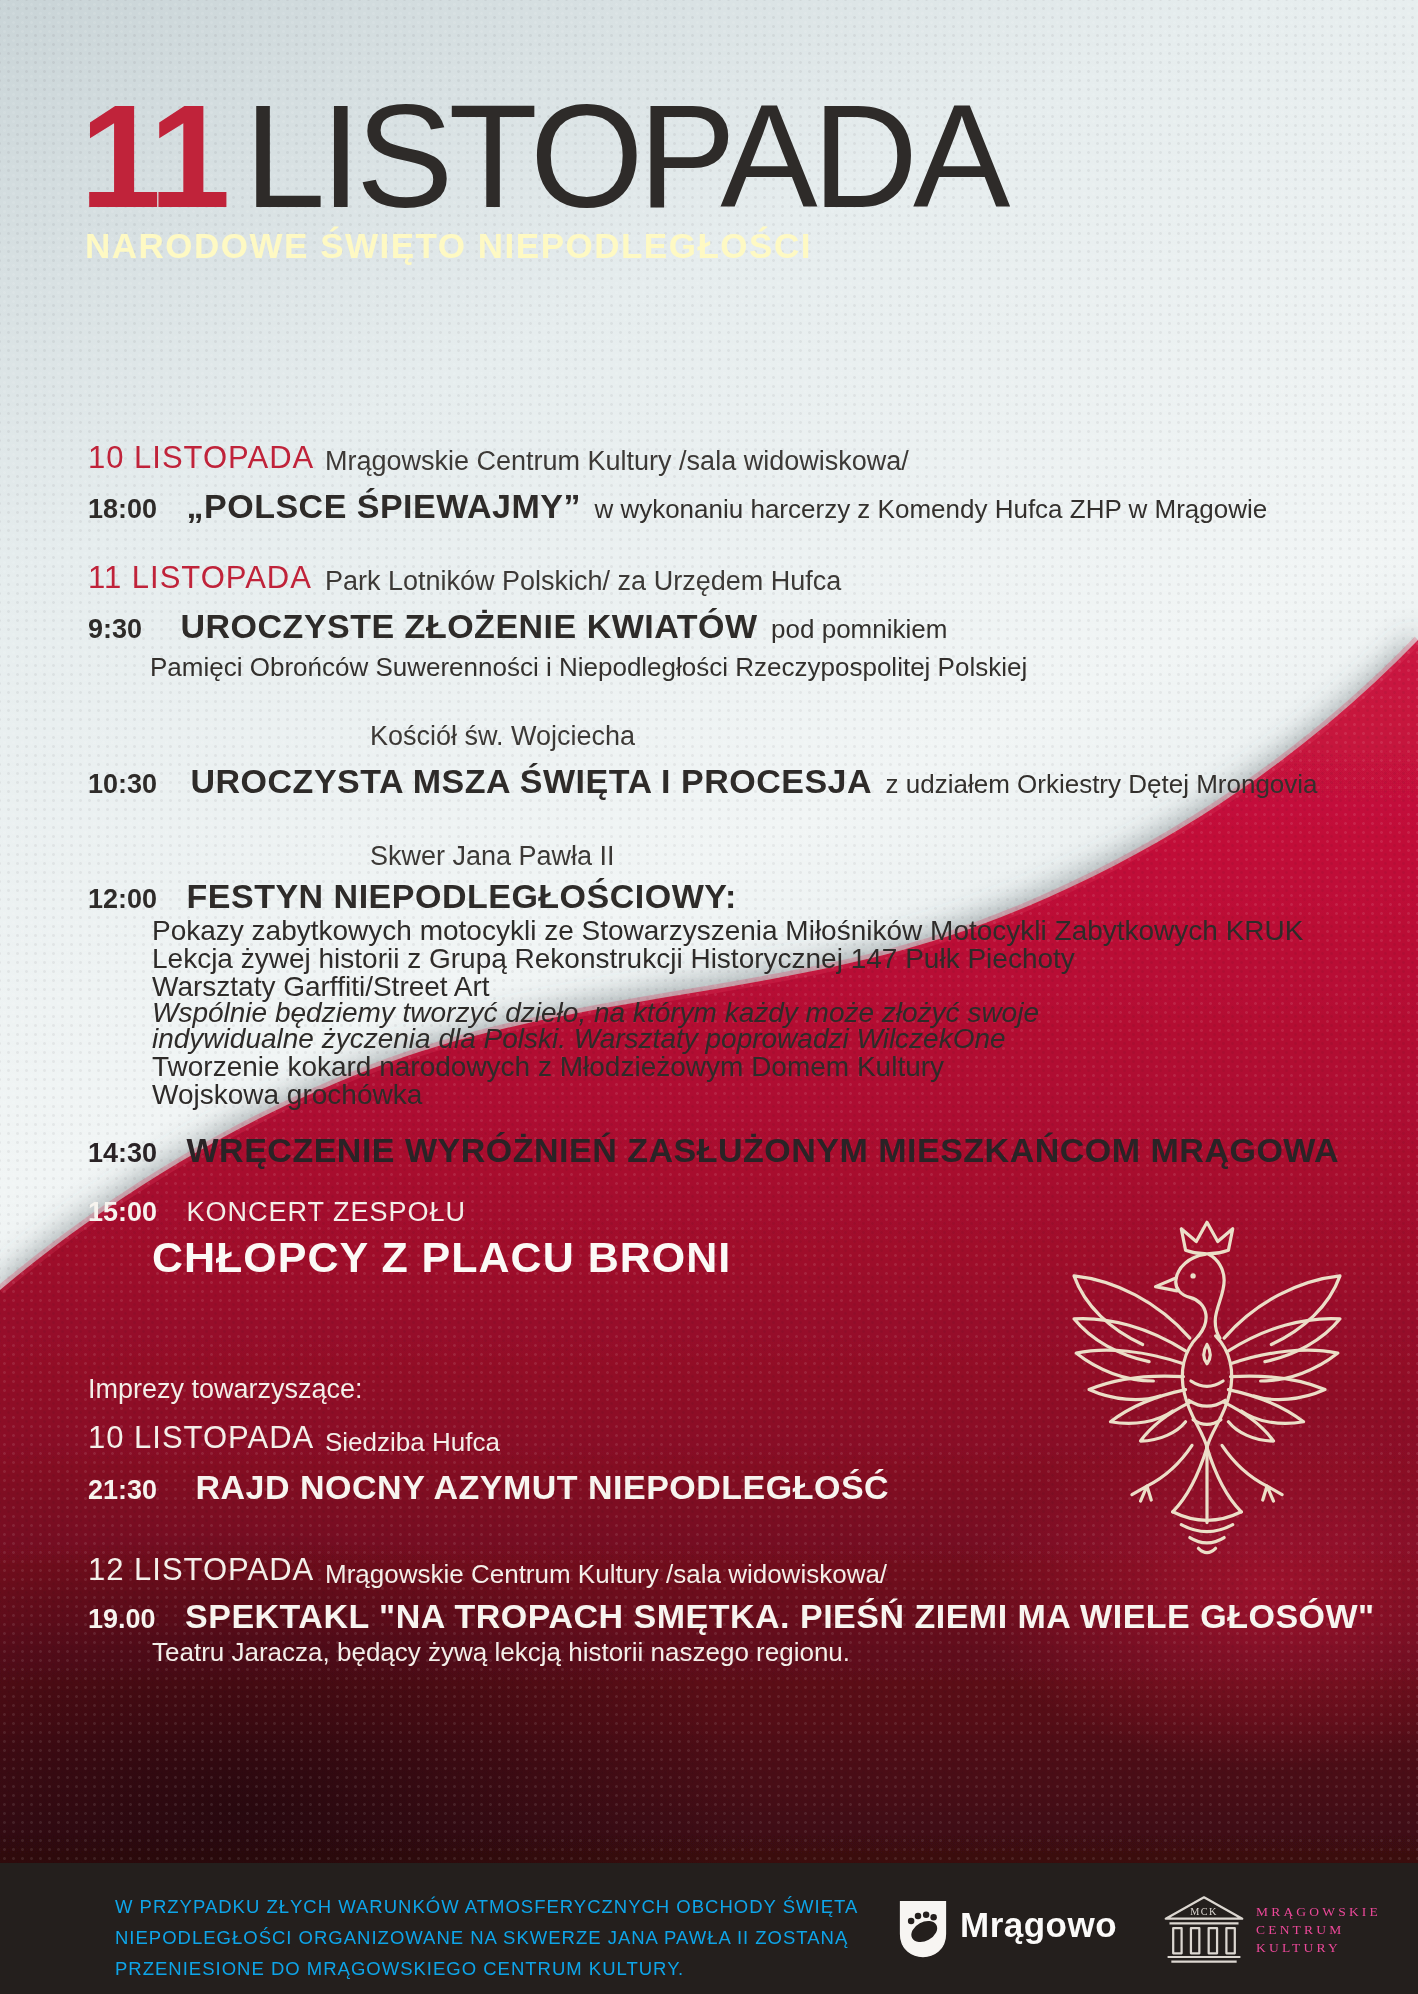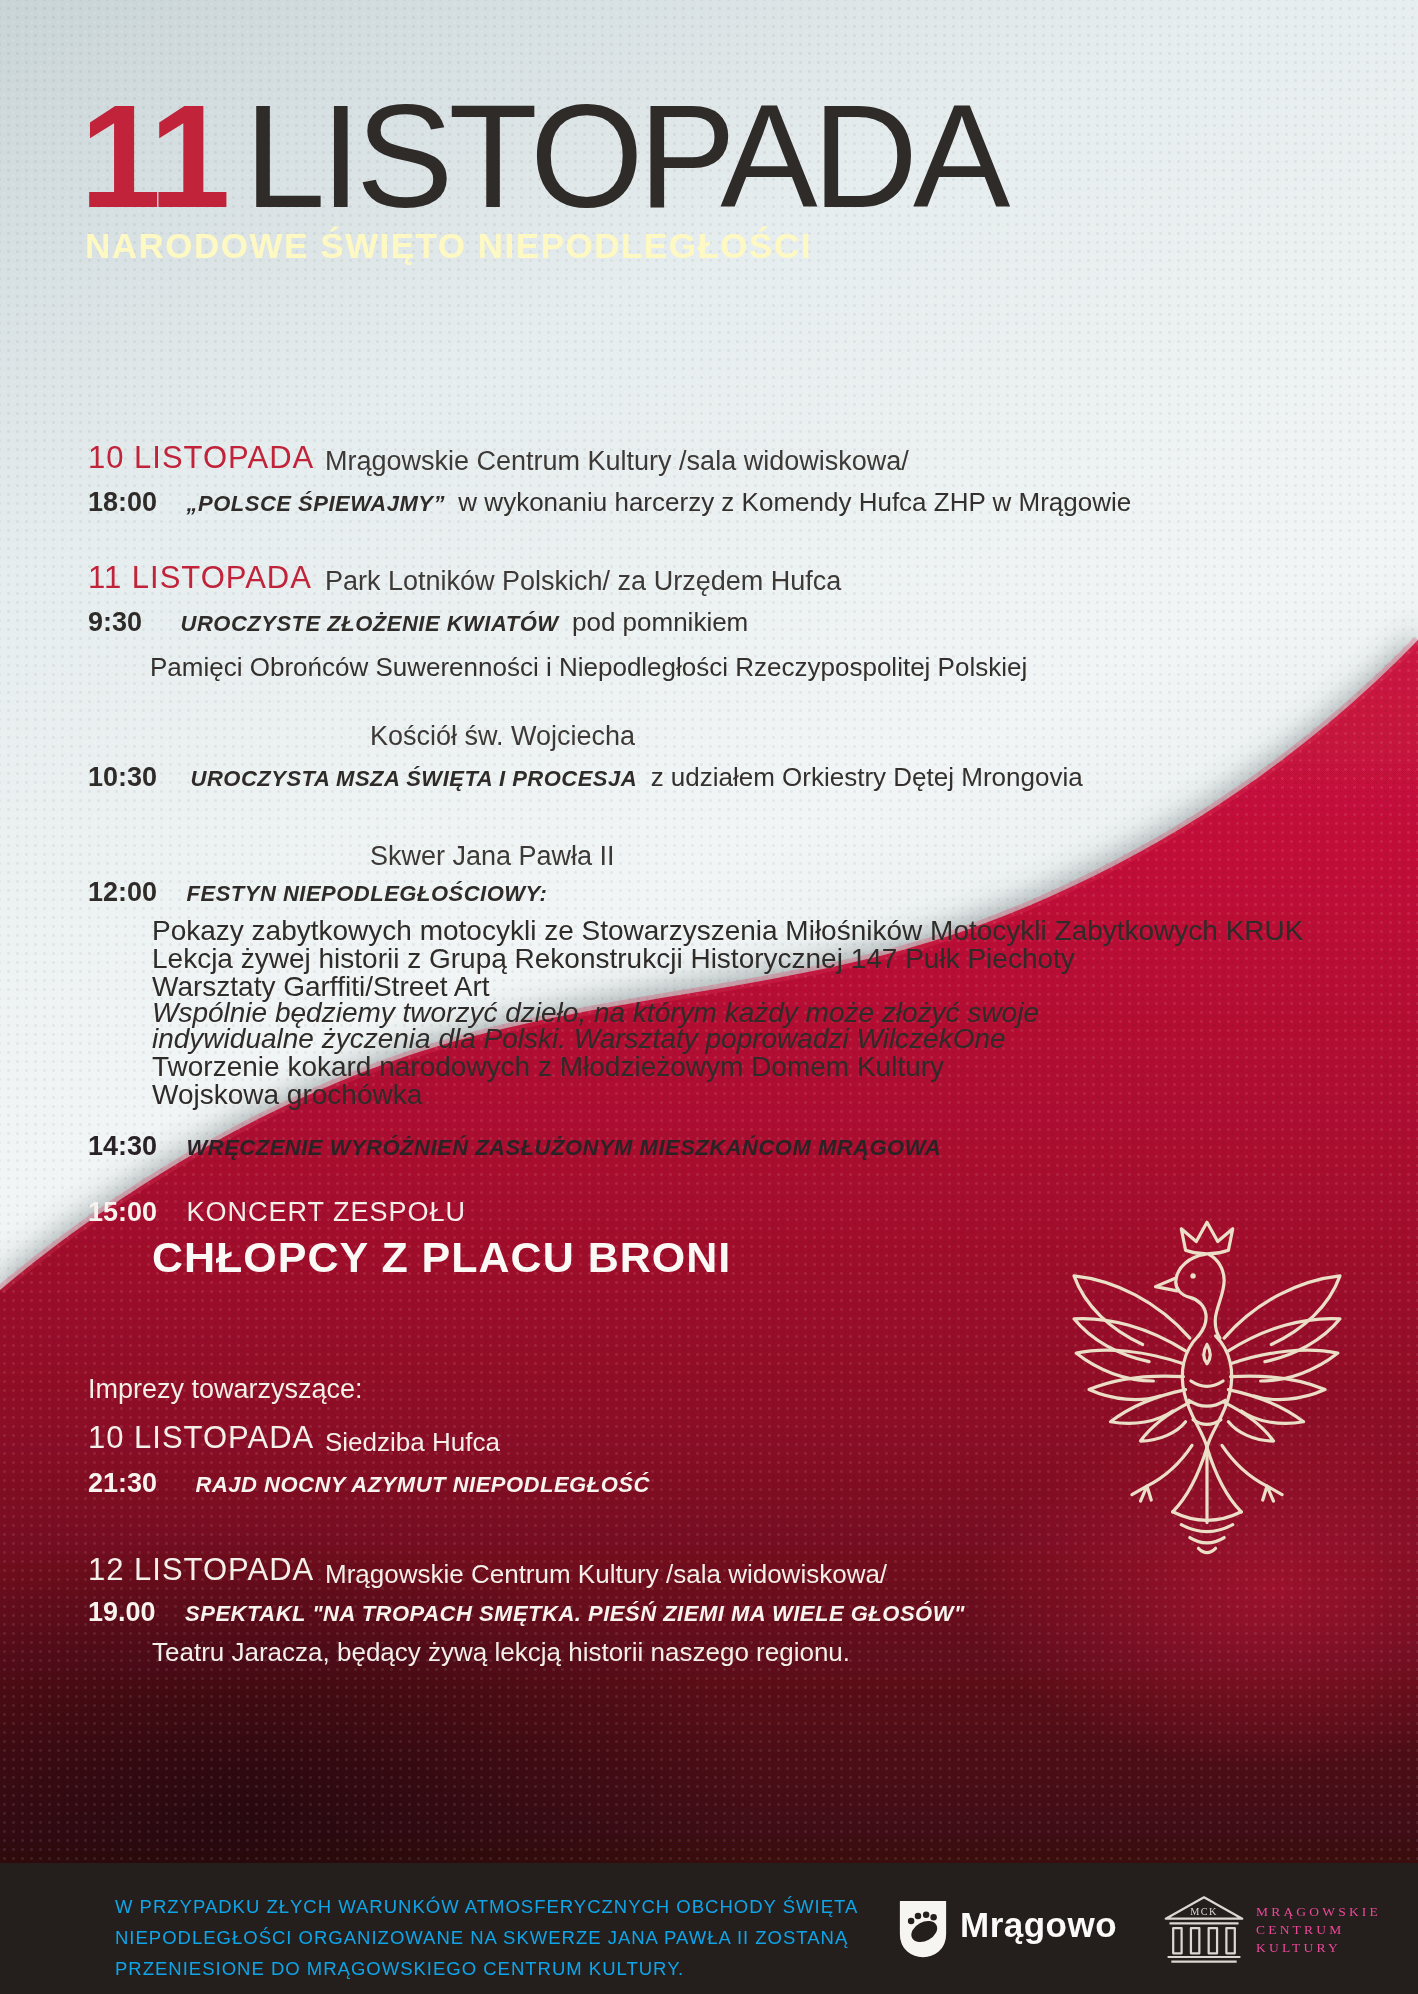--- a/index.html
+++ b/index.html
@@ -34,7 +34,7 @@
   .venue{font-size:27px;font-weight:300;color:#3c3936;}
   .venue-light{font-size:26px;font-weight:300;color:#f3efe9;}
   .time{font-size:27px;font-weight:700;color:#2e2b29;}
-  .evt-bold{font-size:22px;font-weight:700;letter-spacing:.5px;color:#2e2b29;font-style:italic;}
+  .evt-bold{font-size:34px;font-weight:700;letter-spacing:.5px;color:#2e2b29;}
   .evt-reg{font-size:26px;font-weight:300;color:#33302d;}
   .item{font-size:28px;font-weight:300;color:#2e2b29;line-height:28px;}
   .item-italic{font-style:italic;}

